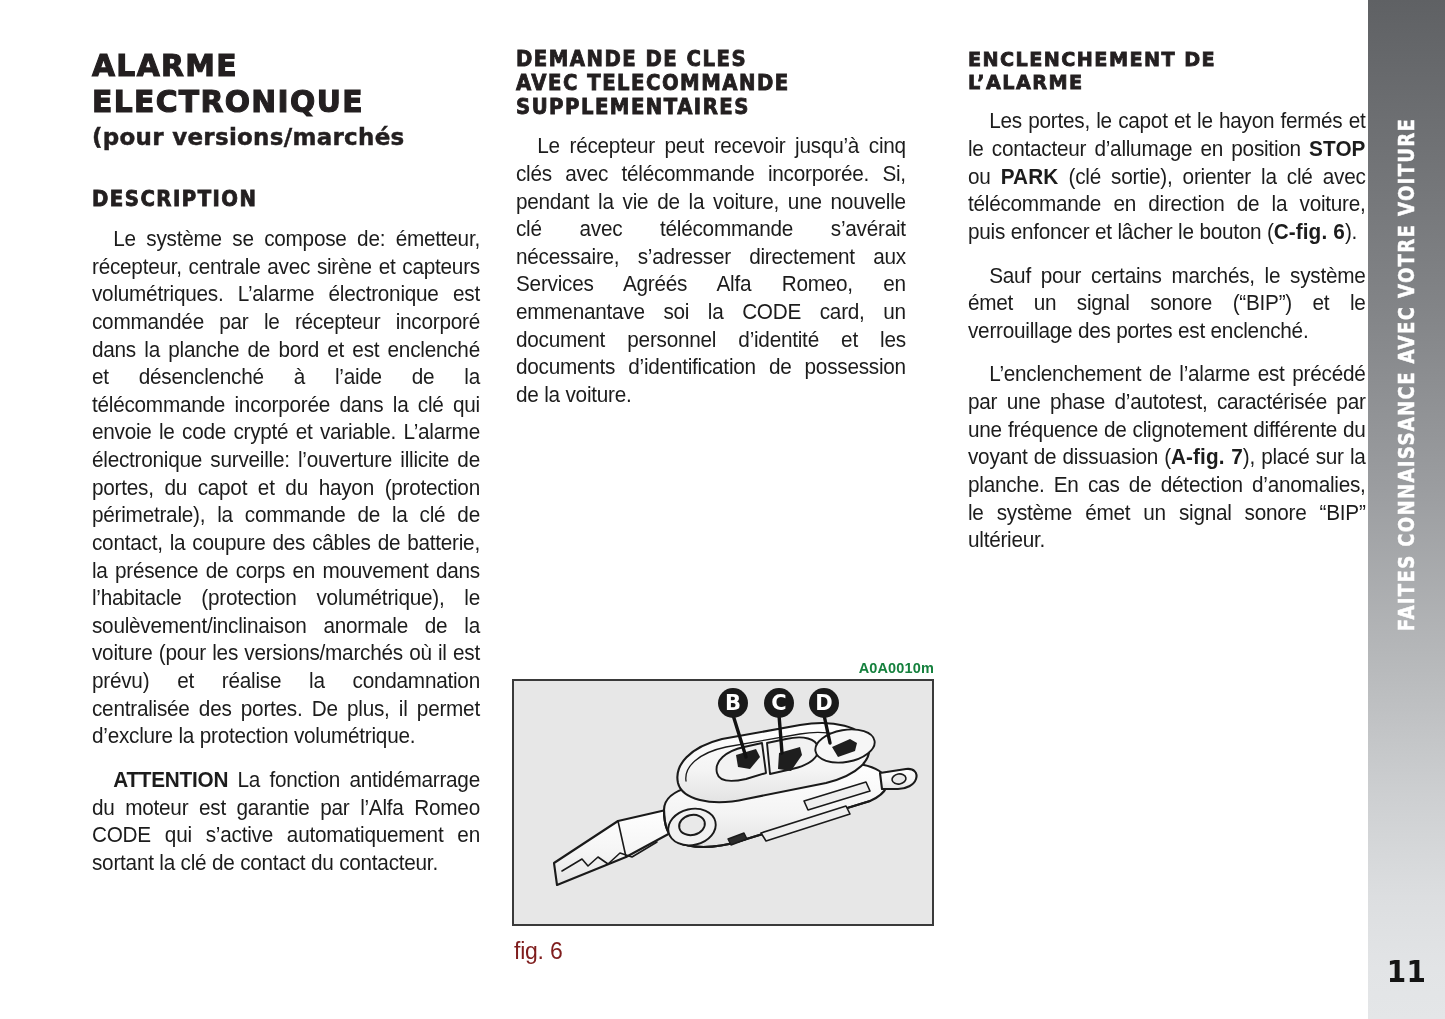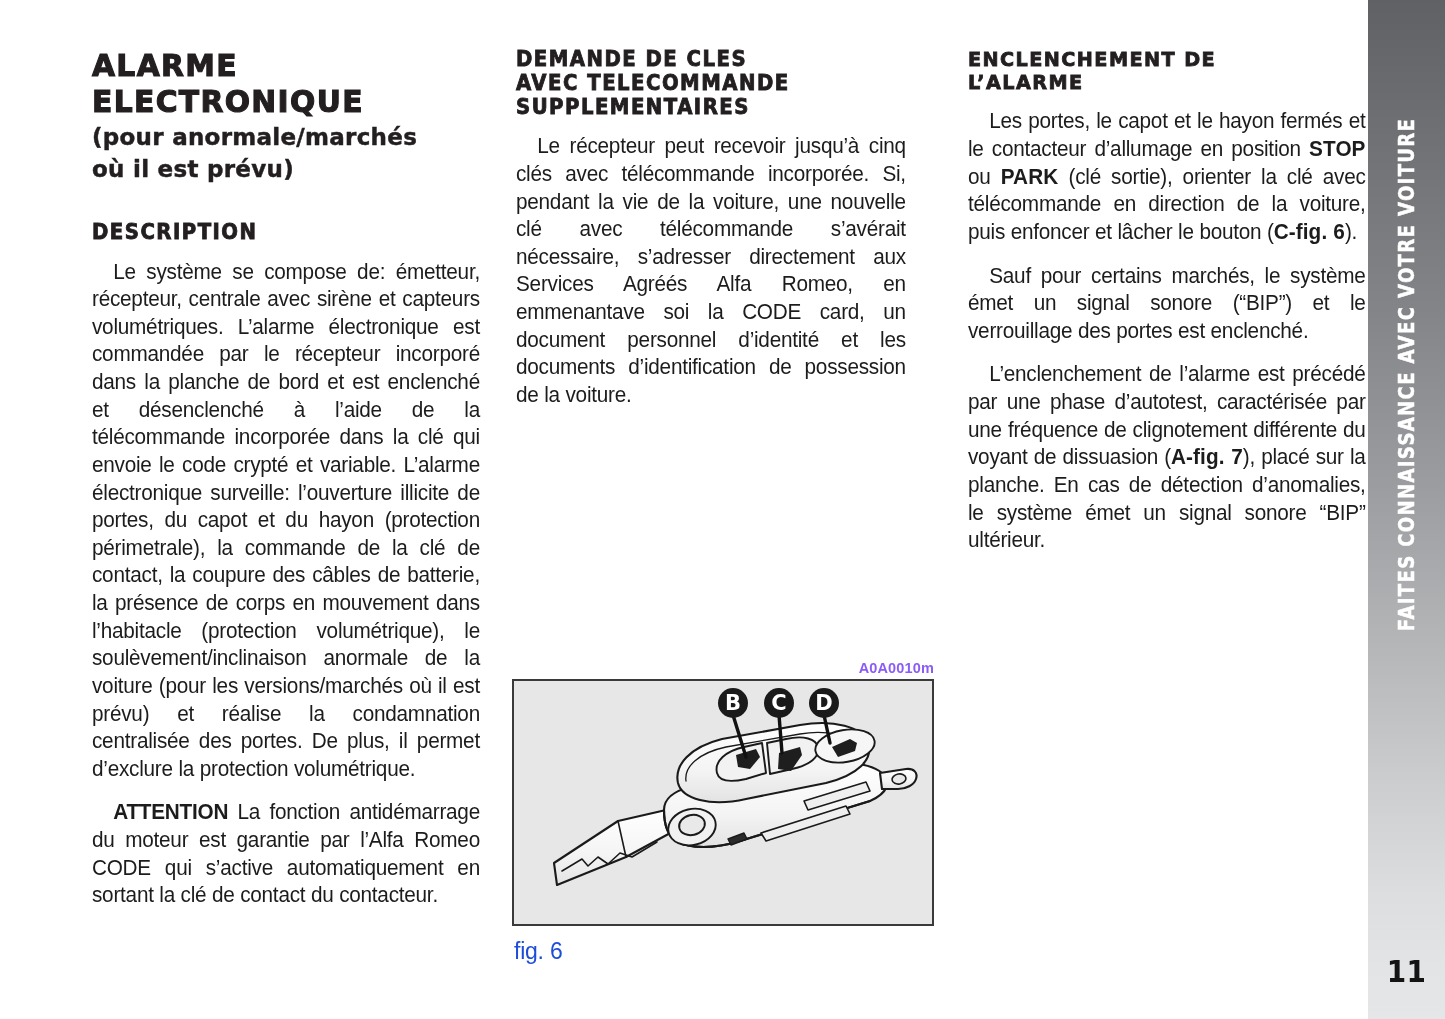--- a/index.html
+++ b/index.html
@@ -189,7 +189,7 @@
   <div class="col" id="col1">
     <h1 class="h-main">ALARME</h1>
     <h1 class="h-main">ELECTRONIQUE</h1>
-    <div class="h-paren">(pour anormale/marchés</div>
+    <div class="h-paren">(pour versions/marchés</div>
     <div class="h-paren">où il est prévu)</div>
 
     <div class="gap-desc"></div>

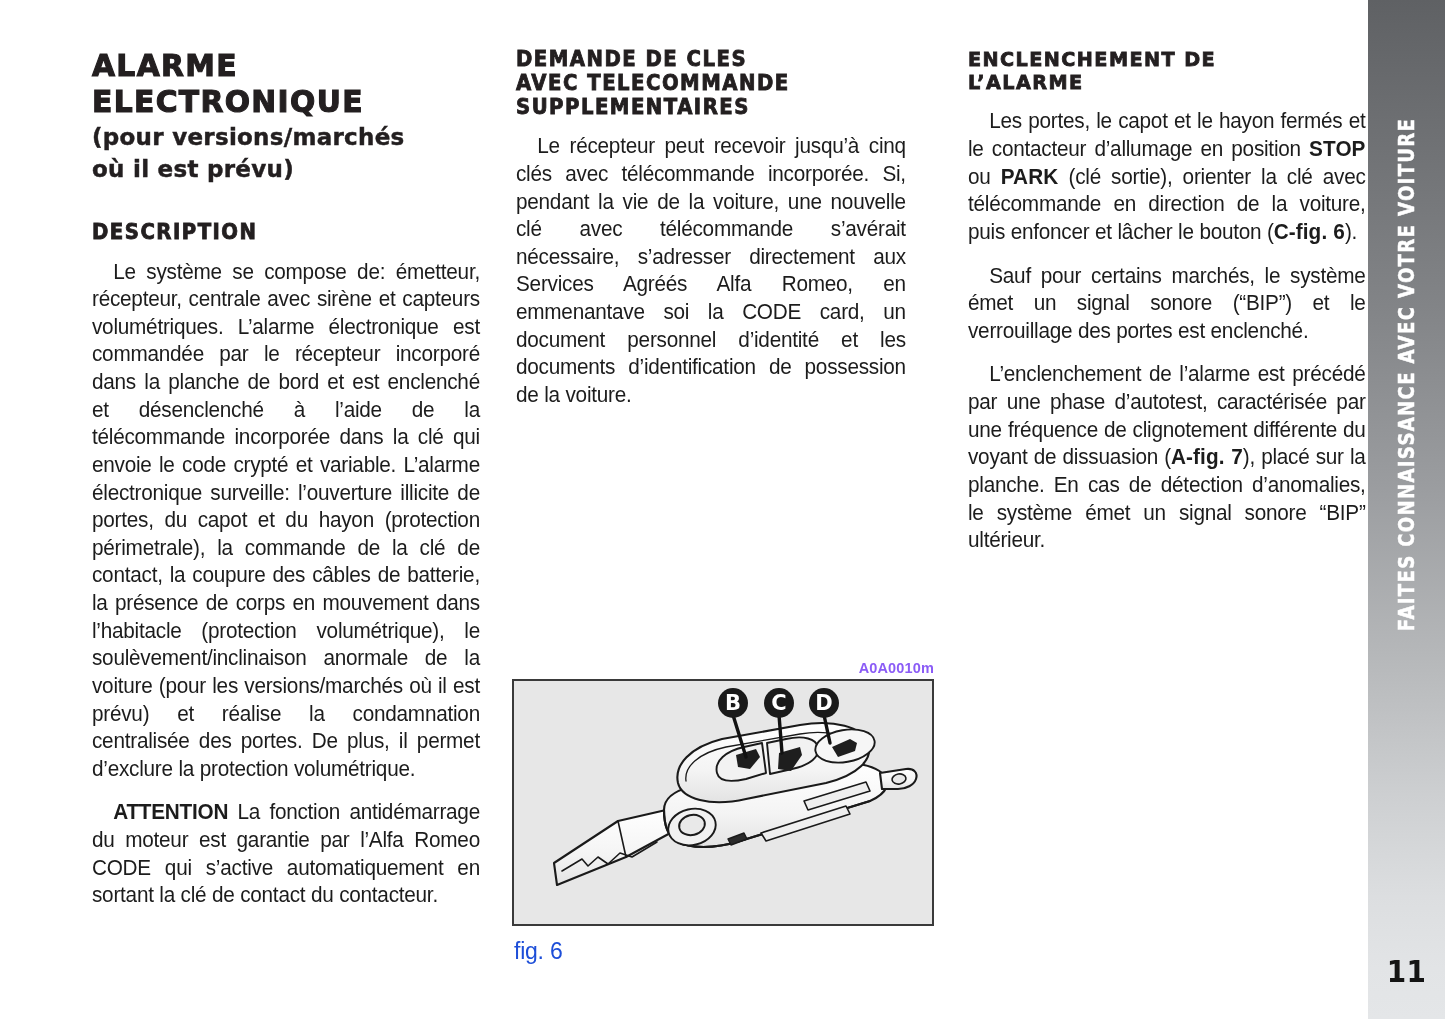--- a/index.html
+++ b/index.html
@@ -190,7 +190,6 @@
     <h1 class="h-main">ALARME</h1>
     <h1 class="h-main">ELECTRONIQUE</h1>
     <div class="h-paren">(pour versions/marchés</div>
-    <div class="h-paren">où il est prévu)</div>
 
     <div class="gap-desc"></div>
 

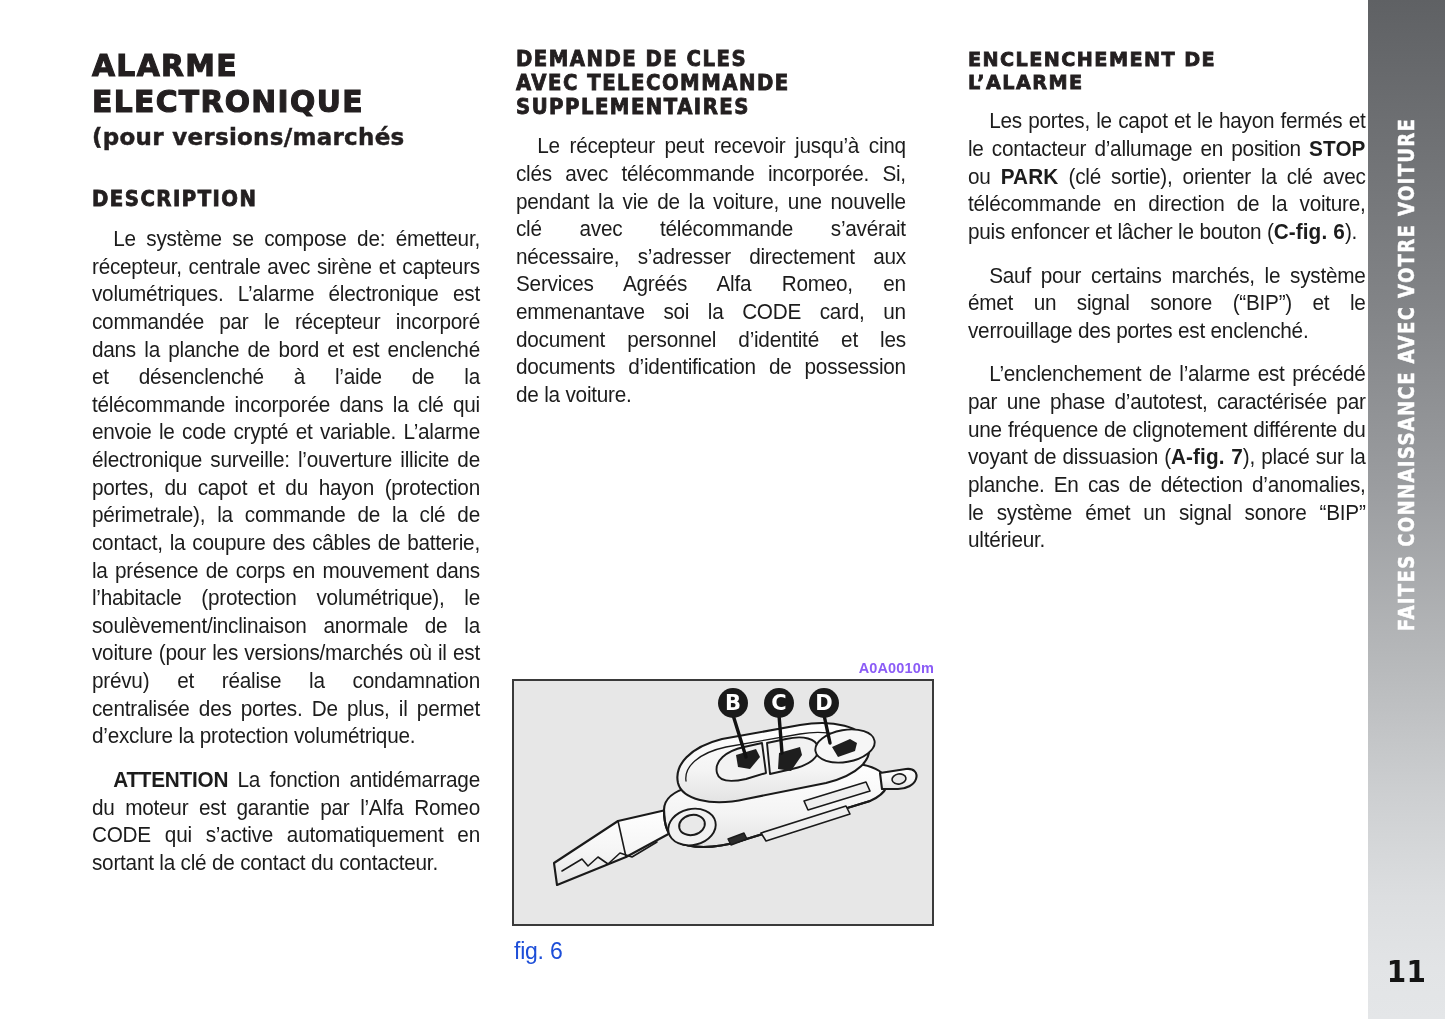--- a/index.html
+++ b/index.html
@@ -103,7 +103,7 @@
     font-family: "Liberation Sans", sans-serif;
     font-size: 14.5px;
     font-weight: bold;
-    color: #8b5cf6;
+    color: #15803d;
     text-align: right;
     letter-spacing: 0.01em;
     margin: 0 8px 3px 0;

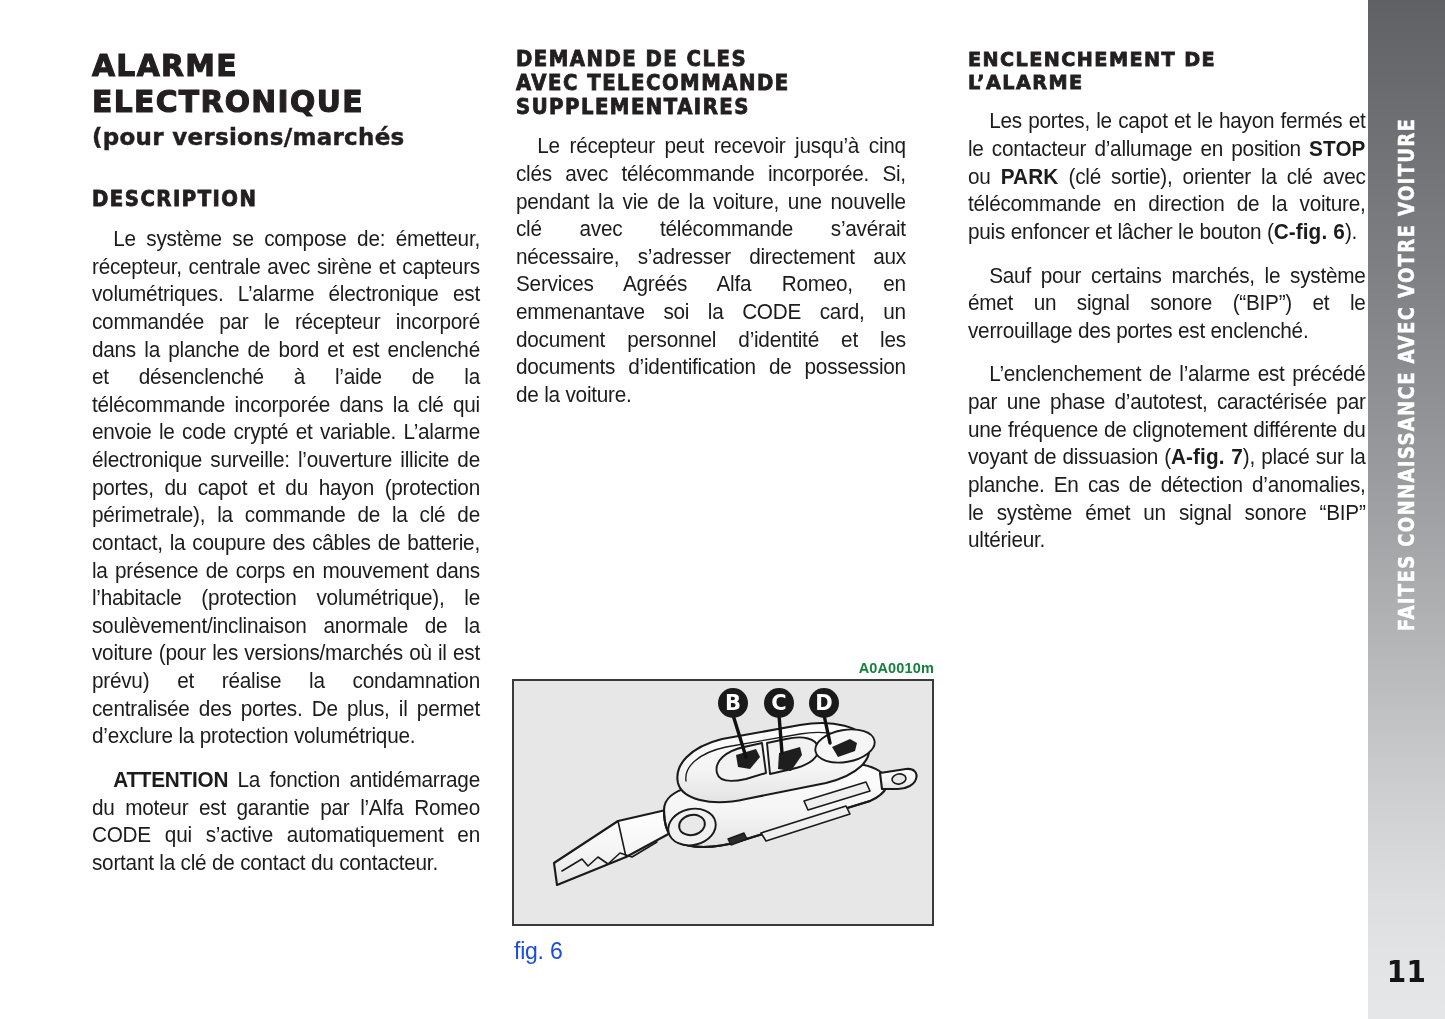--- a/index.html
+++ b/index.html
@@ -120,7 +120,7 @@
   #fig-caption {
     font-family: "Liberation Sans", sans-serif;
     font-size: 23px;
-    color: #1d4ed8;
+    color: #7f1d1d;
     margin: 12px 0 16px 2px;
     letter-spacing: -0.01em;
   }

